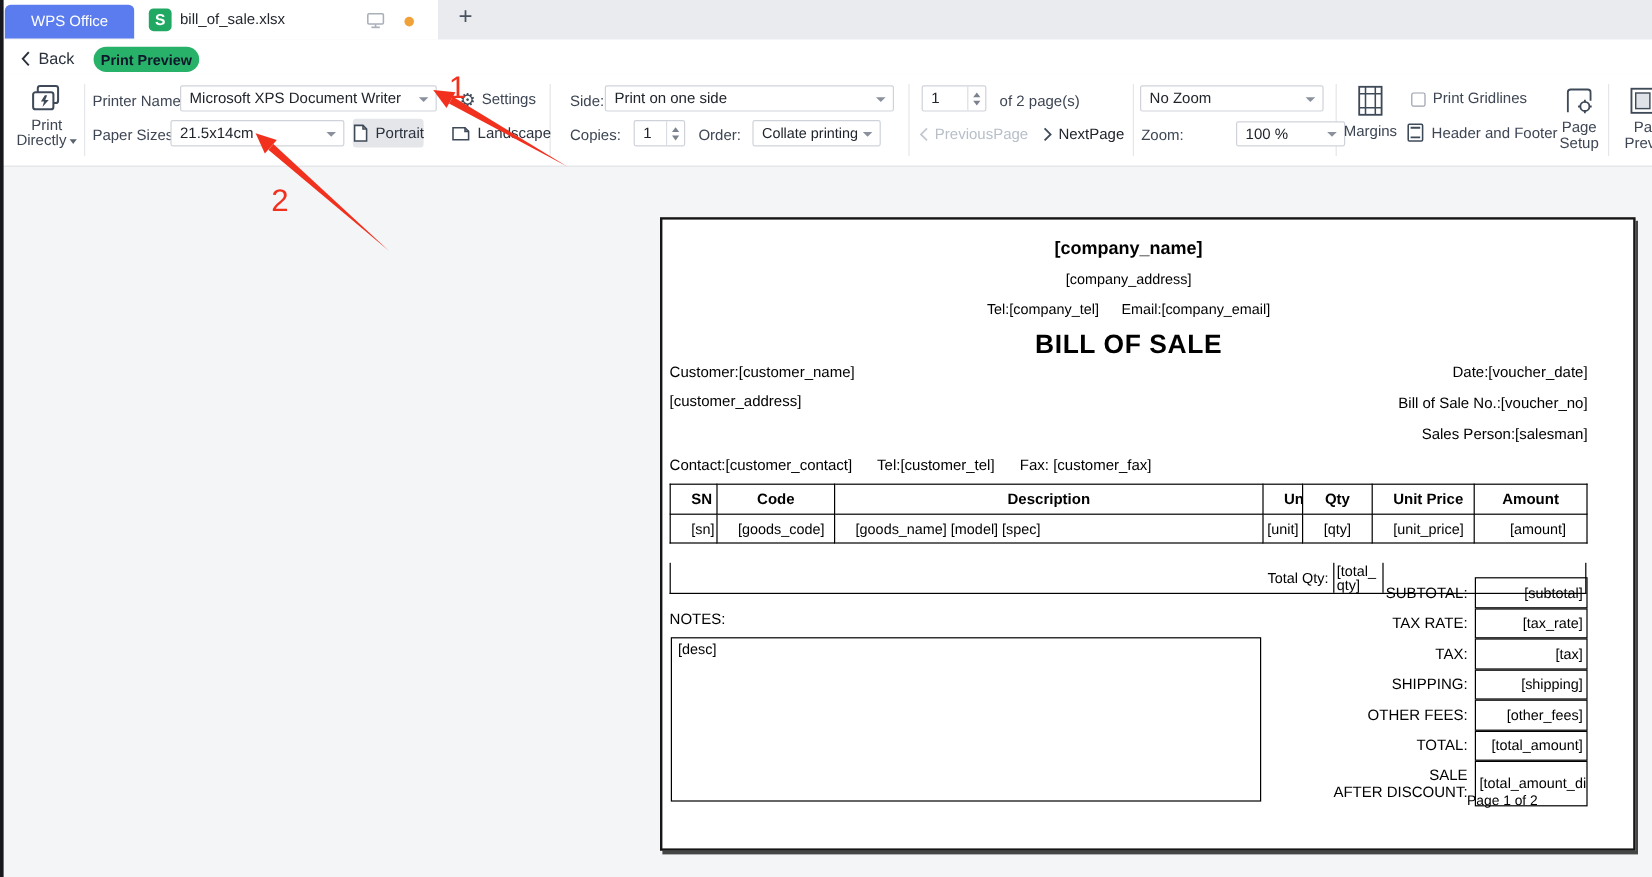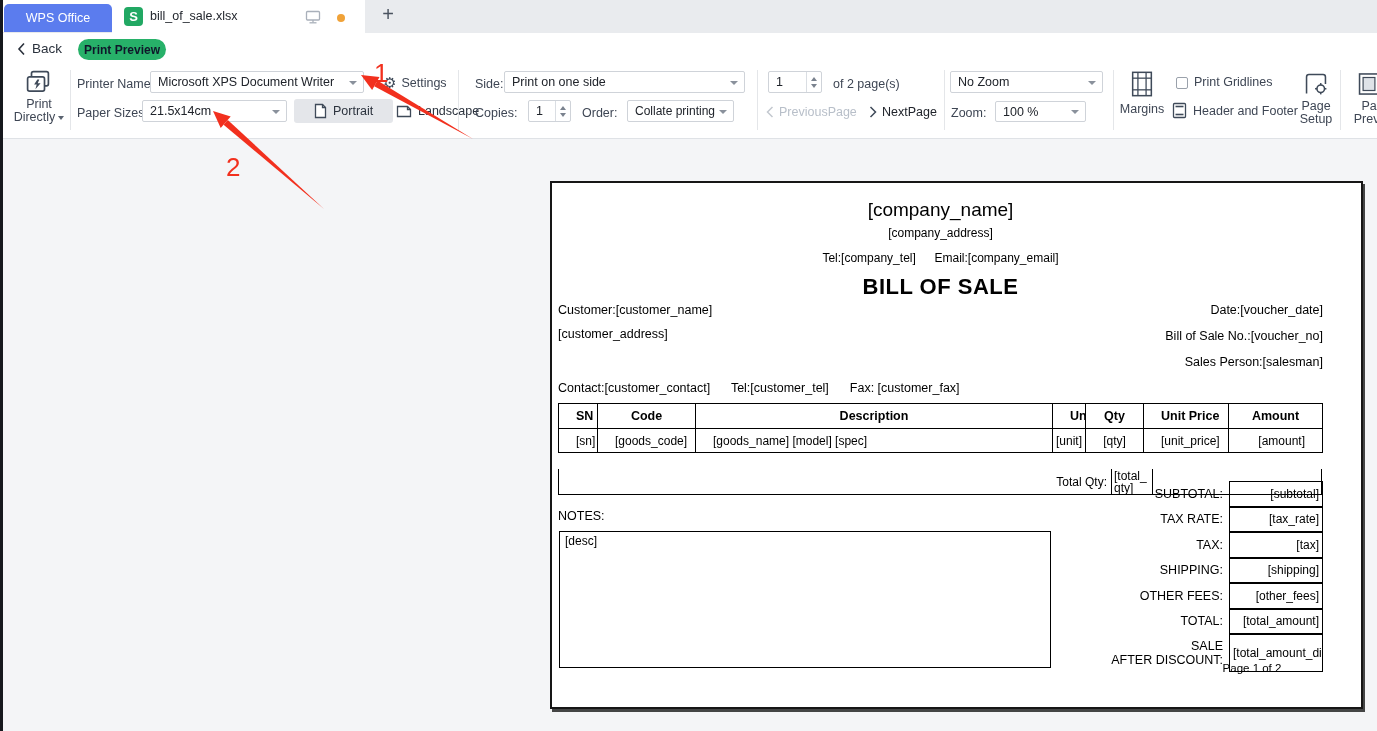--- a/index.html
+++ b/index.html
@@ -38,7 +38,7 @@
            flex-direction:column;align-items:center;justify-content:center;gap:3px}
   .tup{width:0;height:0;border-left:3.5px solid transparent;border-right:3.5px solid transparent;border-bottom:4px solid #7a828e}
   .tdn{width:0;height:0;border-left:3.5px solid transparent;border-right:3.5px solid transparent;border-top:4px solid #7a828e}
-  .btn{position:absolute;height:24px;border-radius:3px;display:flex;align-items:center;gap:6px;padding:0 20px;font-size:12.5px;color:#2b323d}
+  .btn{position:absolute;height:24px;border-radius:3px;display:flex;align-items:center;gap:6px;padding:0 0;font-size:12.5px;color:#2b323d}
   .btn.on{background:#e4e6ea}
   .ic{flex:0 0 auto}
   .disabled{color:#b8bfc9}

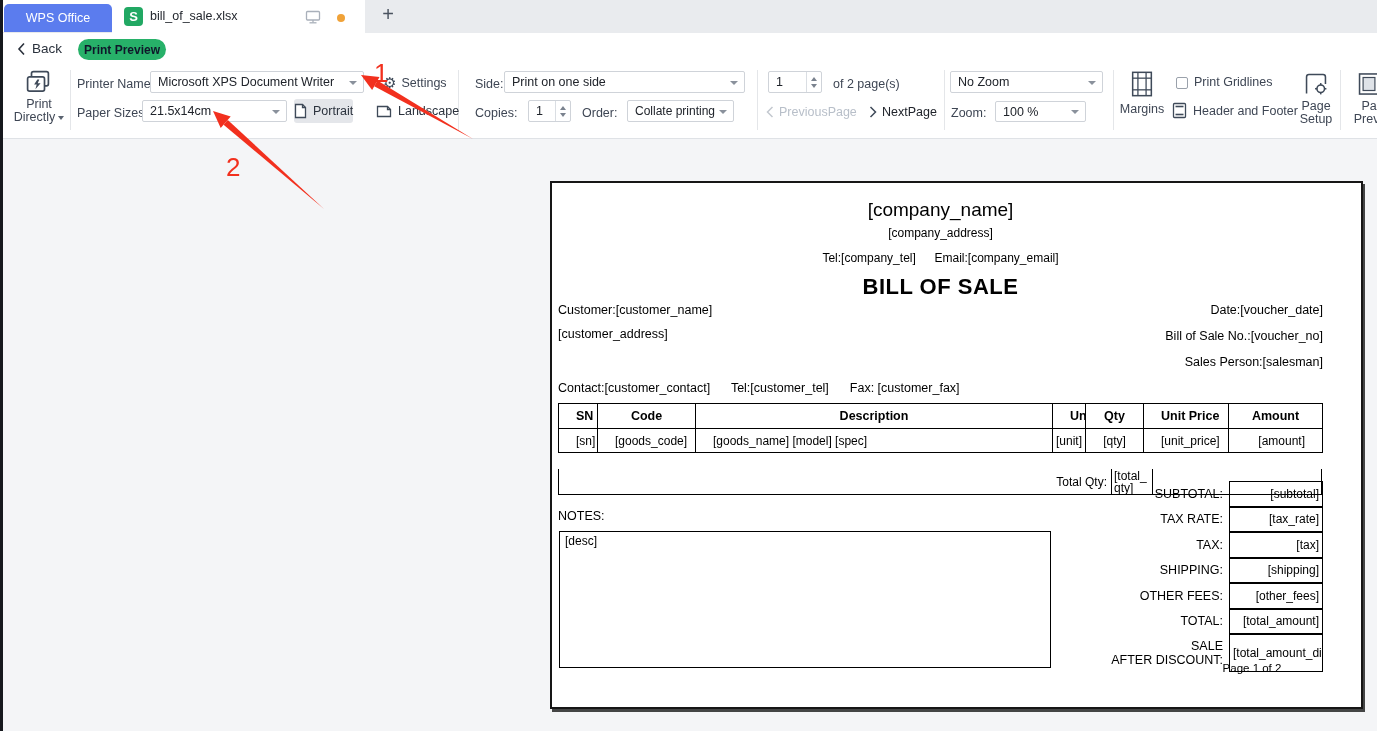--- a/index.html
+++ b/index.html
@@ -200,7 +200,7 @@
       <span class="caret"></span>
   </div>
   <span class="abs lbl" style="left:951px;top:44px">Zoom:</span>
-  <div class="sel" style="left:995px;top:39px;width:91px;height:21px">
+  <div class="sel" style="left:1030px;top:39px;width:91px;height:21px">
     <span class="val">100 %</span>
       <span class="caret" style="top:8px"></span>
   </div>

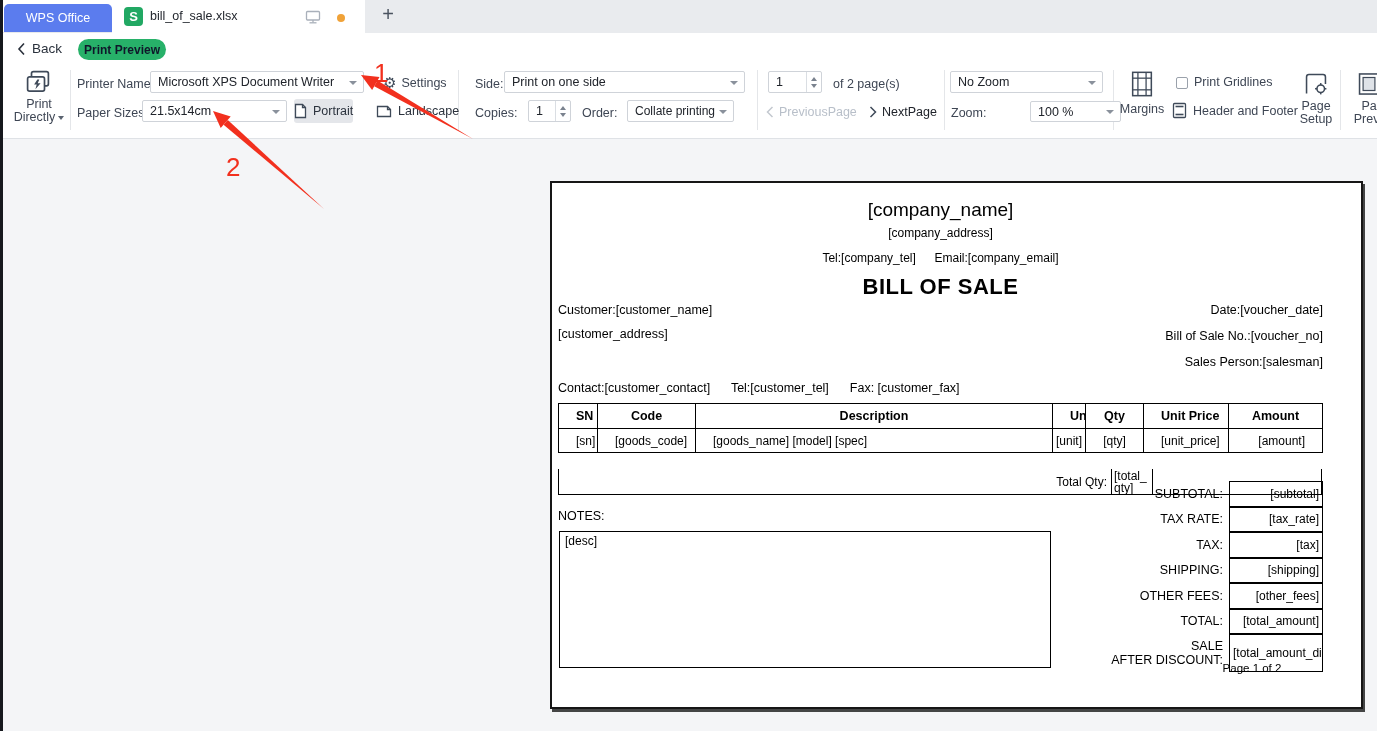--- a/index.html
+++ b/index.html
@@ -255,7 +255,7 @@
 </div>
 
 <div class="page">
-  <div class="abs doc-c" style="top:16px;font-size:19px;font-weight:normal">[company_name]</div>
+  <div class="abs doc-c" style="top:16px;font-size:15px;font-weight:bold">[company_name]</div>
   <div class="abs doc-c f12" style="top:43px">[company_address]</div>
   <div class="abs doc-c f12" style="top:68px">
     <span>Tel:[company_tel]</span>

